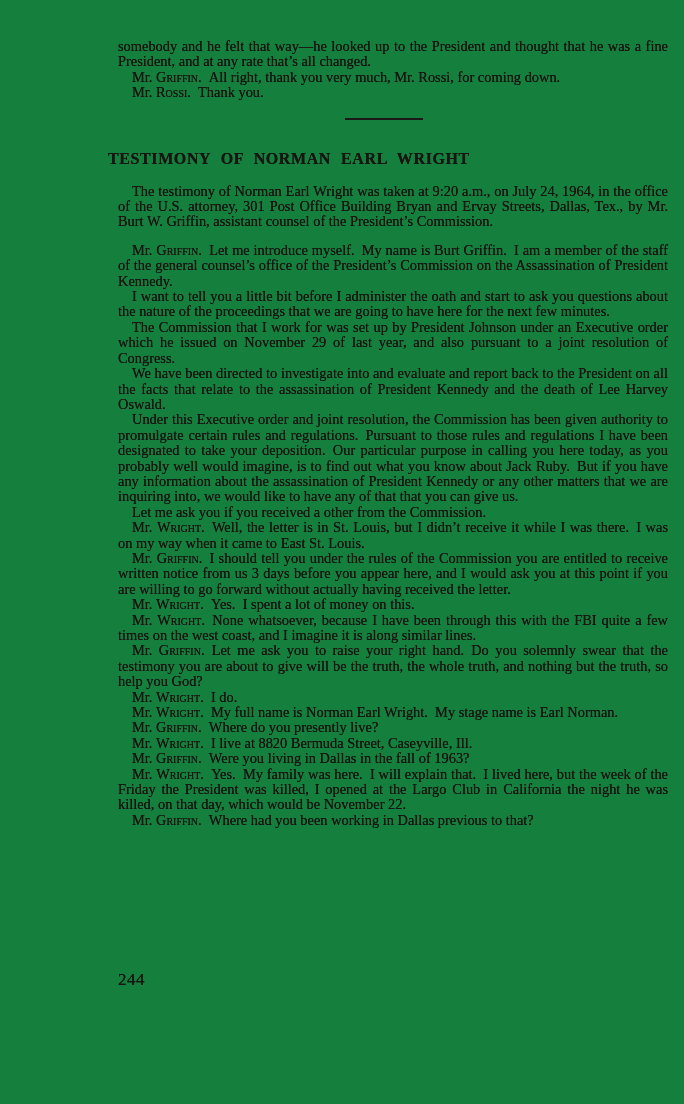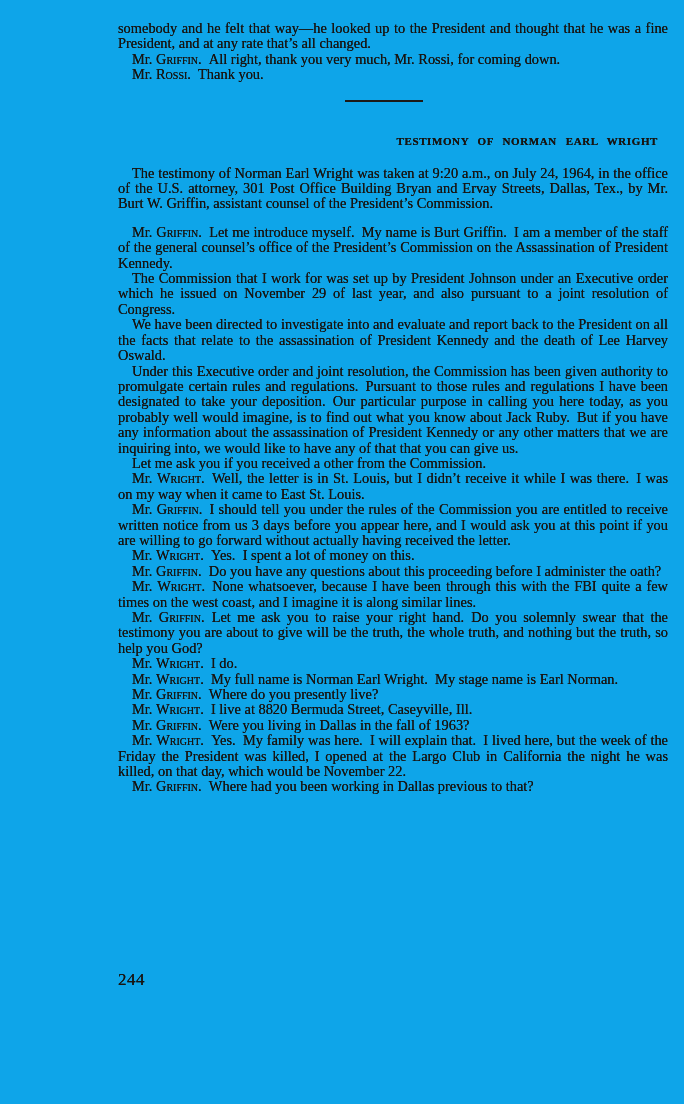--- a/index.html
+++ b/index.html
@@ -18,8 +18,8 @@
     box-sizing: border-box;
     width: 684px;
     height: 1104px;
-    padding: 21px 16px 0 118px;
-    background: #0ea5e9;
+    padding: 39px 16px 0 118px;
+    background: #15803d;
     color: #181512;
     font-size: 14.4px;
     line-height: 15.4px;

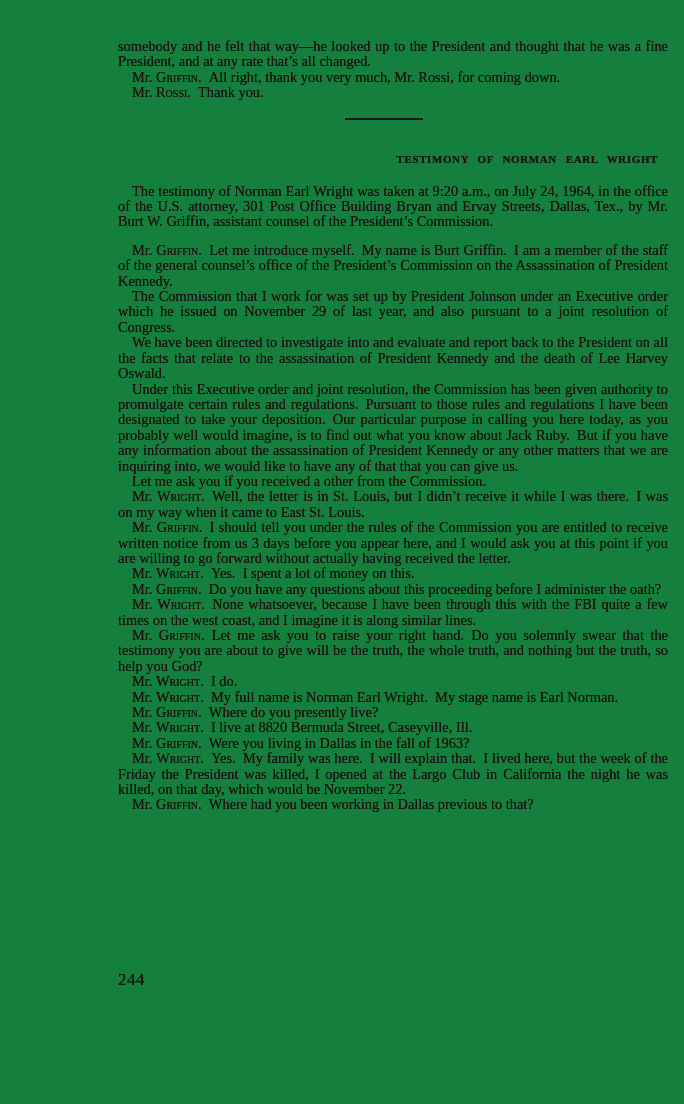--- a/index.html
+++ b/index.html
@@ -50,9 +50,9 @@
   }
   .section-heading {
     margin: 30px 0 0;
-    text-align: right;
+    text-align: left;
     transform: translateX(-10px);
-    font-size: 11px;
+    font-size: 16px;
     font-weight: bold;
     letter-spacing: 0.6px;
     word-spacing: 5.5px;

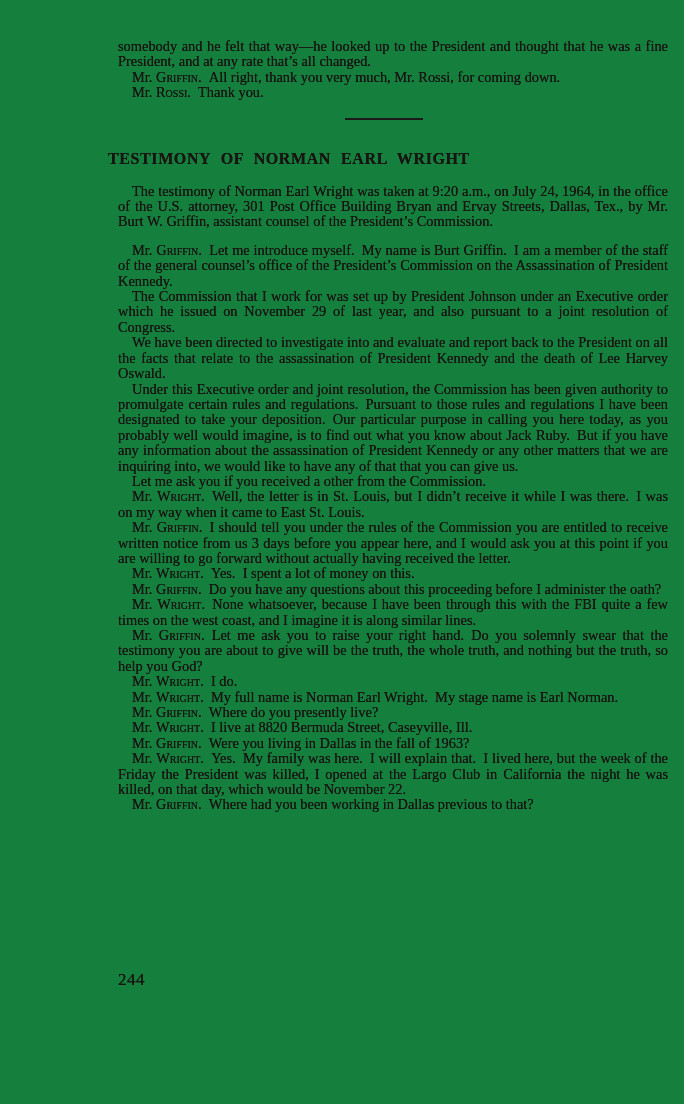--- a/index.html
+++ b/index.html
@@ -89,6 +89,7 @@
   <div class="preamble-block">
       <p class="para indent">The testimony of Norman Earl Wright was taken at 9:20 a.m., on July 24, 1964, in the office of the U.S. attorney, 301 Post Office Building Bryan and Ervay Streets, Dallas, Tex., by Mr. Burt W. Griffin, assistant counsel of the President’s Commission.</p>
       <p class="para dialog gap-before"><span class="speaker-prefix">Mr. </span><span class="speaker">Griffin.</span> Let me introduce myself. My name is Burt Griffin. I am a member of the staff of the general counsel’s office of the President’s Commission on the Assassination of President Kennedy.</p>
+      <p class="para indent">I want to tell you a little bit before I administer the oath and start to ask you questions about the nature of the proceedings that we are going to have here for the next few minutes.</p>
       <p class="para indent">The Commission that I work for was set up by President Johnson under an Executive order which he issued on November 29 of last year, and also pursuant to a joint resolution of Congress.</p>
       <p class="para indent">We have been directed to investigate into and evaluate and report back to the President on all the facts that relate to the assassination of President Kennedy and the death of Lee Harvey Oswald.</p>
       <p class="para indent">Under this Executive order and joint resolution, the Commission has been given authority to promulgate certain rules and regulations. Pursuant to those rules and regulations I have been designated to take your deposition. Our particular purpose in calling you here today, as you probably well would imagine, is to find out what you know about Jack Ruby. But if you have any information about the assassination of President Kennedy or any other matters that we are inquiring into, we would like to have any of that that you can give us.</p>

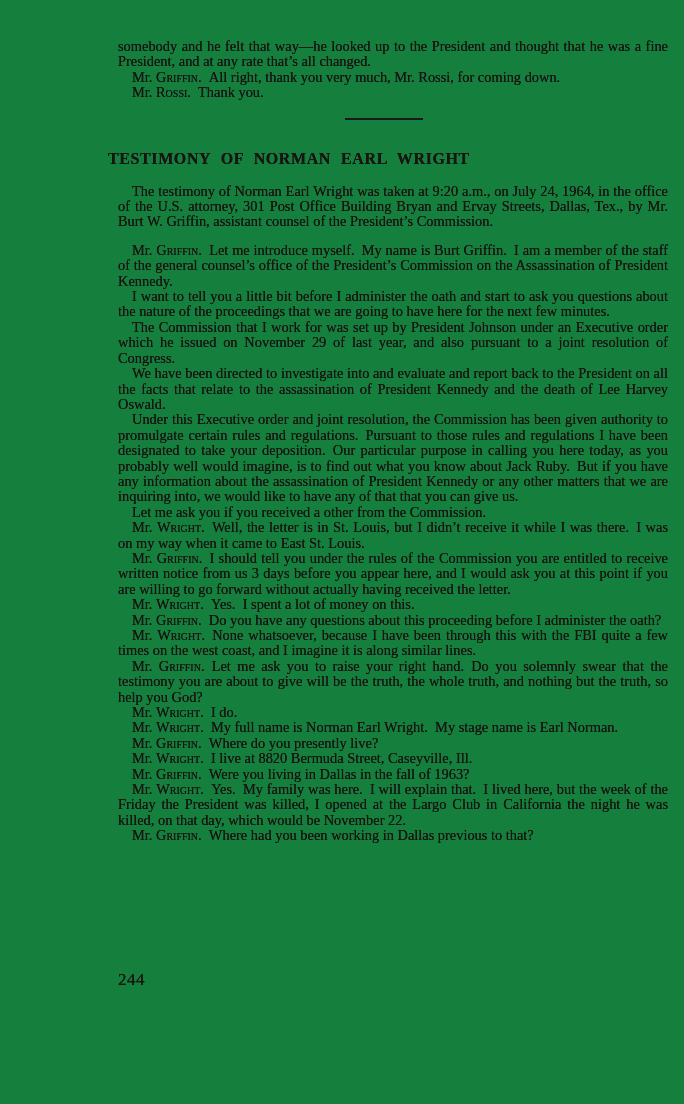--- a/index.html
+++ b/index.html
@@ -97,7 +97,6 @@
       <p class="para dialog"><span class="speaker-prefix">Mr. </span><span class="speaker">Wright.</span> Well, the letter is in St. Louis, but I didn’t receive it while I was there. I was on my way when it came to East St. Louis.</p>
       <p class="para dialog"><span class="speaker-prefix">Mr. </span><span class="speaker">Griffin.</span> I should tell you under the rules of the Commission you are entitled to receive written notice from us 3 days before you appear here, and I would ask you at this point if you are willing to go forward without actually having received the letter.</p>
       <p class="para dialog"><span class="speaker-prefix">Mr. </span><span class="speaker">Wright.</span> Yes. I spent a lot of money on this.</p>
-      <p class="para dialog"><span class="speaker-prefix">Mr. </span><span class="speaker">Griffin.</span> Do you have any questions about this proceeding before I administer the oath?</p>
       <p class="para dialog"><span class="speaker-prefix">Mr. </span><span class="speaker">Wright.</span> None whatsoever, because I have been through this with the FBI quite a few times on the west coast, and I imagine it is along similar lines.</p>
       <p class="para dialog"><span class="speaker-prefix">Mr. </span><span class="speaker">Griffin.</span> Let me ask you to raise your right hand. Do you solemnly swear that the testimony you are about to give will be the truth, the whole truth, and nothing but the truth, so help you God?</p>
       <p class="para dialog"><span class="speaker-prefix">Mr. </span><span class="speaker">Wright.</span> I do.</p>

